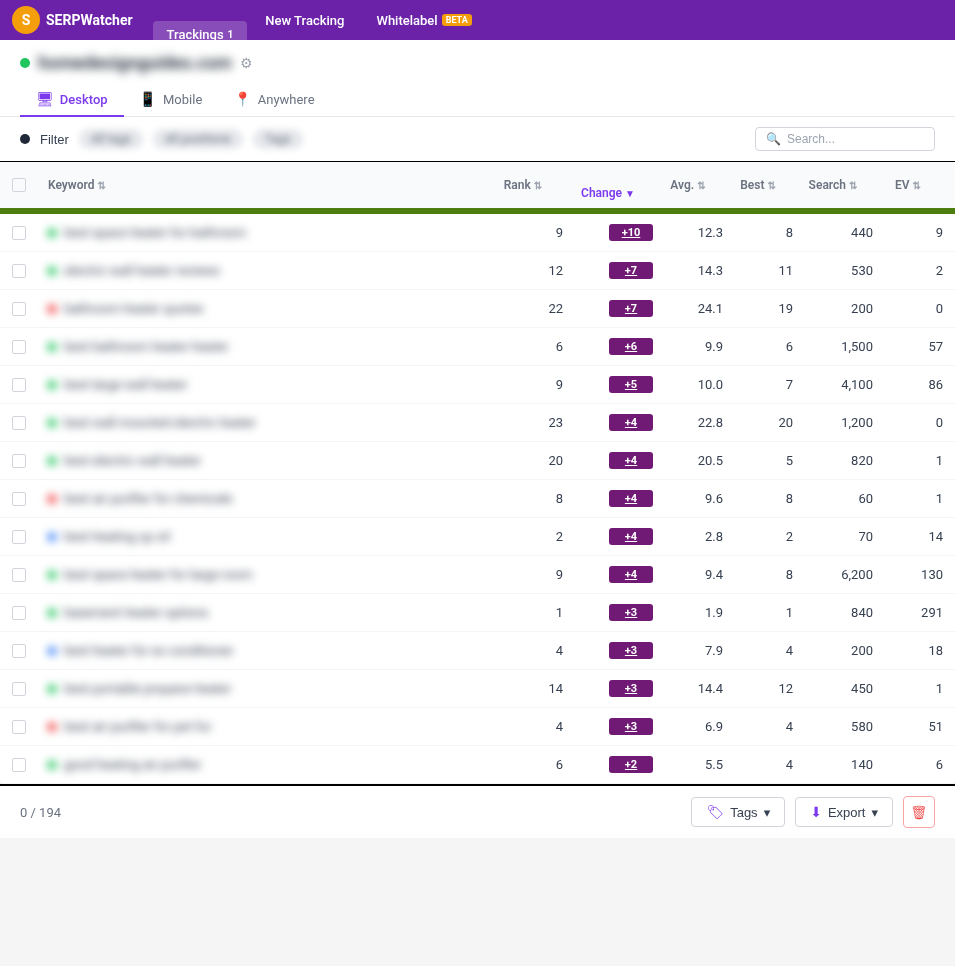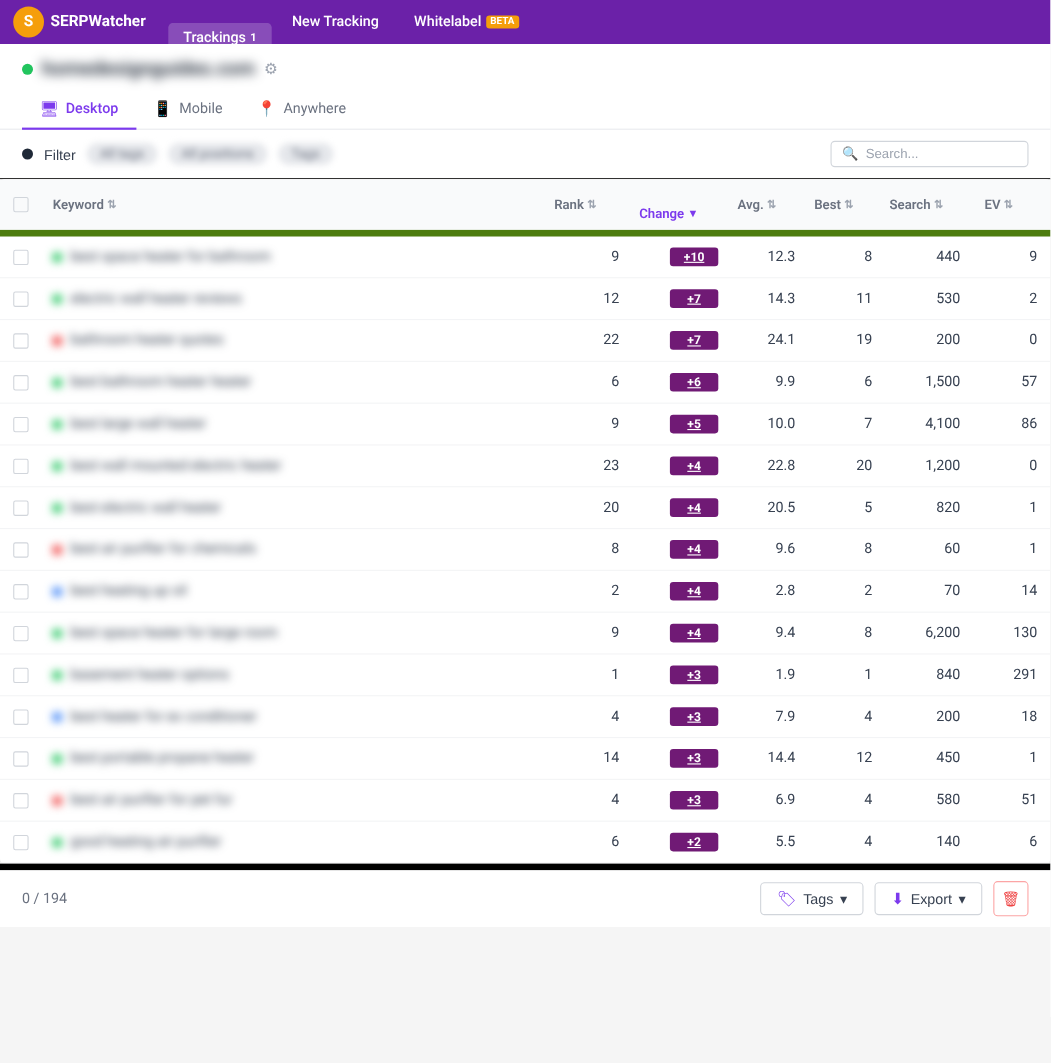--- a/index.html
+++ b/index.html
@@ -245,7 +245,7 @@
     
     .footer {
       background: white;
-      border-top: 6px solid #000000;
+      border-top: 2px solid #000000;
       padding: 10px 20px;
       display: flex;
       align-items: center;

